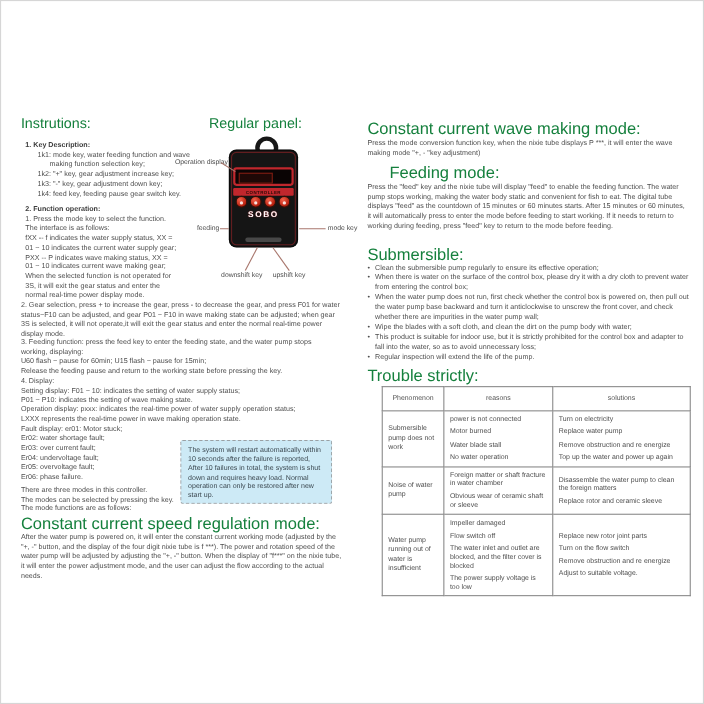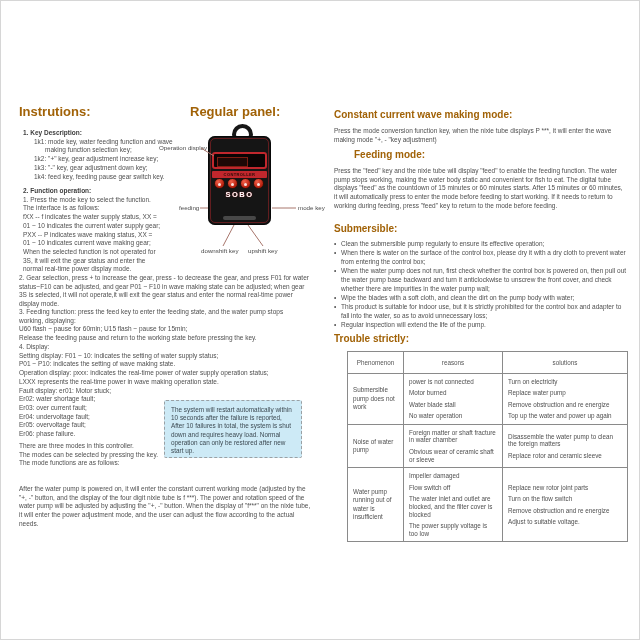--- a/index.html
+++ b/index.html
@@ -8,7 +8,7 @@
         border:1px solid #d6d6d6;box-sizing:border-box;}
 
   
-  .h-blue{position:absolute;color:#a16207;font-weight:bold;}
+  .h-blue{position:absolute;color:#15803d;font-weight:normal;}
   .h-lg{font-size:13px;}
   .h-md{font-size:10px;}
   .body-txt{position:absolute;color:#4f4f4f;font-size:6.5px;line-height:8.7px;}

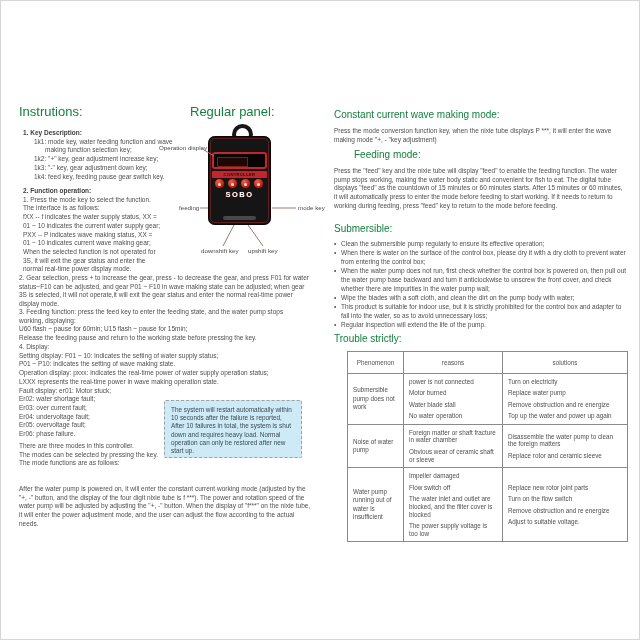--- a/index.html
+++ b/index.html
@@ -10,7 +10,7 @@
   
   .h-blue{position:absolute;color:#15803d;font-weight:normal;}
   .h-lg{font-size:13px;}
-  .h-md{font-size:10px;}
+  .h-md{font-size:15px;}
   .body-txt{position:absolute;color:#4f4f4f;font-size:6.5px;line-height:8.7px;}
   .nowrap div{white-space:nowrap;}
   .bold-line{font-weight:bold;color:#3c3c3c;}

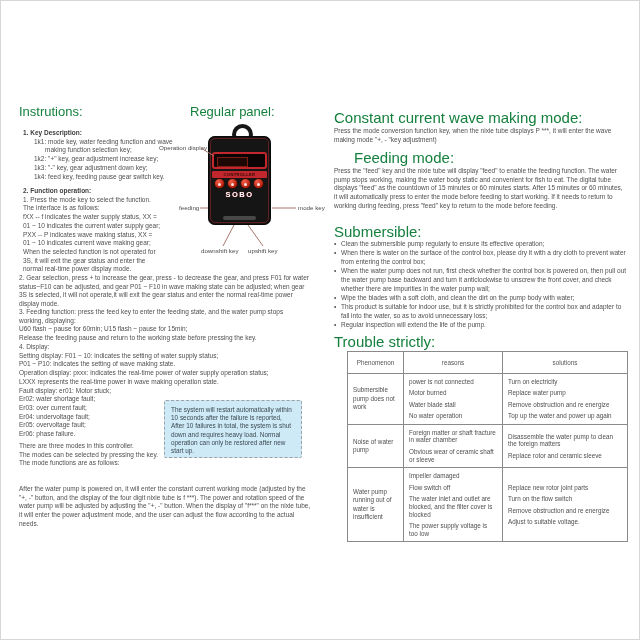--- a/index.html
+++ b/index.html
@@ -116,6 +116,7 @@
 
   <div id="note-box">The system will restart automatically within 10 seconds after the failure is reported, After 10 failures in total, the system is shut down and requires heavy load. Normal operation can only be restored after new start up.</div>
 
+  <div class="h-blue h-md" style="left:18px;top:467px;">Constant current speed regulation mode:</div>
   <div class="body-txt" style="left:18px;top:484px;width:292px;">After the water pump is powered on, it will enter the constant current working mode (adjusted by the "+, -" button, and the display of the four digit nixie tube is f ***). The power and rotation speed of the water pump will be adjusted by adjusting the "+, -" button. When the display of "f***" on the nixie tube, it will enter the power adjustment mode, and the user can adjust the flow according to the actual needs.</div>
 
   <div class="h-blue h-lg" id="cp-title" style="position:absolute;">Regular panel:</div>

